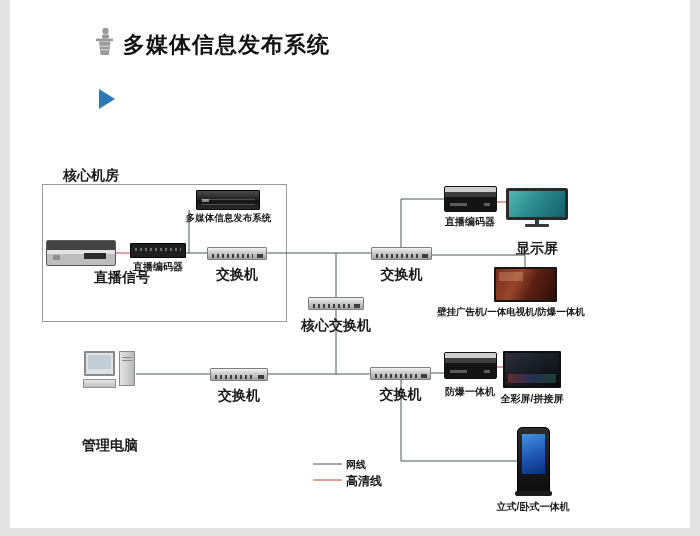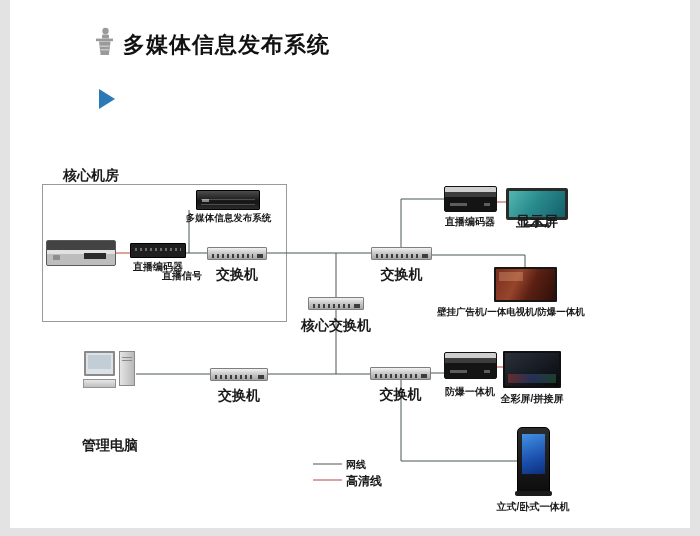--- a/index.html
+++ b/index.html
@@ -142,7 +142,7 @@
   #dev-mm-controller { left:444px; top:186px; width:53px; height:26px; }
   #mm-controller-label { left:428px; top:215px; width:84px; font-size:10px; }
   #dev-display       { left:506px; top:188px; width:62px; height:32px; }
-  #display-label     { left:503px; top:212px; width:68px; }
+  #display-label     { left:503px; top:239px; width:68px; }
   #dev-wall-ad       { left:494px; top:267px; width:63px; height:35px; }
   #wall-ad-label     { left:437px; top:306px; width:180px; font-size:9.5px; text-align:left; }
   #dev-fc-controller { left:444px; top:352px; width:53px; height:27px; }

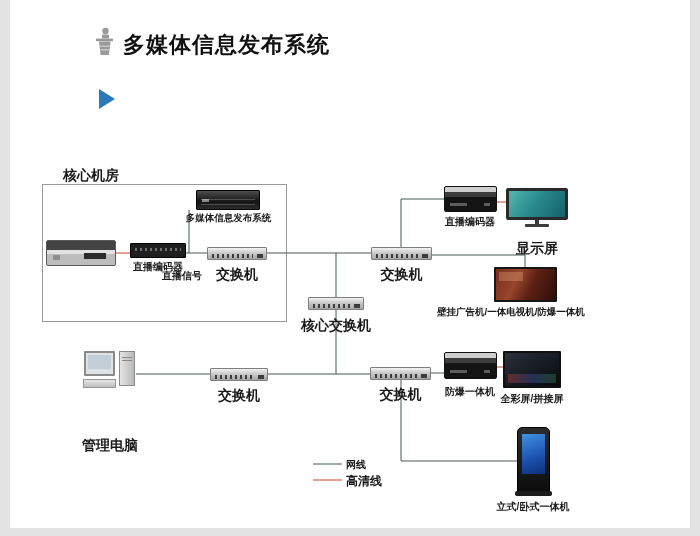--- a/index.html
+++ b/index.html
@@ -124,7 +124,7 @@
   #dev-server        { left:196px; top:190px; width:64px; height:20px; }
   #server-label      { left:158px; top:212px; width:141px; font-size:9.5px; }
   #dev-player        { left:46px;  top:240px; width:70px; height:26px; }
-  #player-label      { left:42px;  top:269px; width:160px; font-size:10px; text-align:right; }
+  #player-label      { left:42px;  top:269px; width:160px; font-size:14px; text-align:center;font-family:Liberation Serif, serif; }
   #dev-encoder       { left:130px; top:243px; width:56px; height:15px; }
   #encoder-label     { left:126px; top:260px; width:64px; font-size:10px; }
   #dev-room-switch   { left:207px; top:247px; width:60px; height:13px; }

